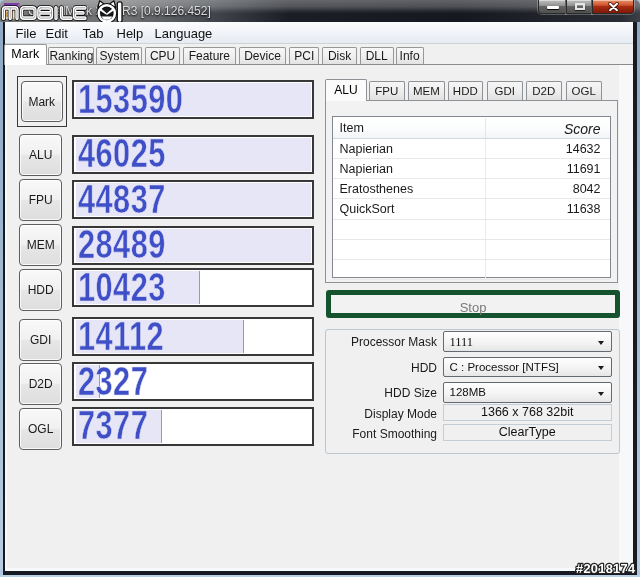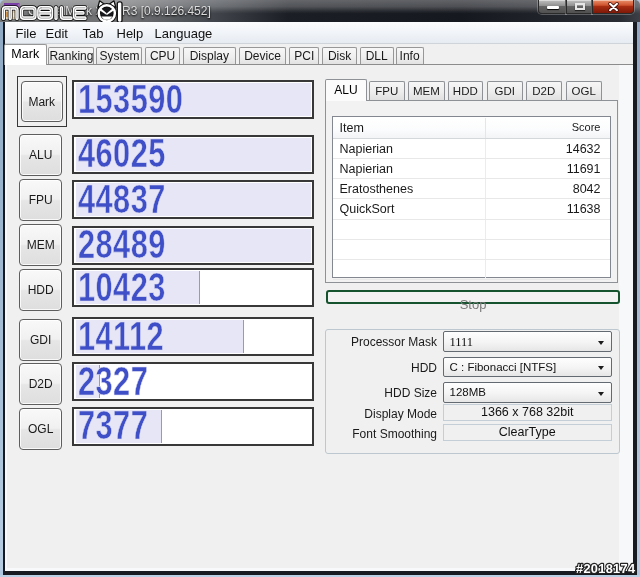--- a/index.html
+++ b/index.html
@@ -183,7 +183,7 @@
   <div class="mtab" style="left:48.4px;width:45.4px">Ranking</div>
   <div class="mtab" style="left:96.4px;width:46px">System</div>
   <div class="mtab" style="left:145.3px;width:34.5px">CPU</div>
-  <div class="mtab" style="left:182.7px;width:53.3px">Display</div>
+  <div class="mtab" style="left:182.7px;width:53.3px">Feature</div>
   <div class="mtab" style="left:238.8px;width:47.5px">Device</div>
   <div class="mtab" style="left:289.2px;width:30.2px">PCI</div>
   <div class="mtab" style="left:322.3px;width:34.5px">Disk</div>

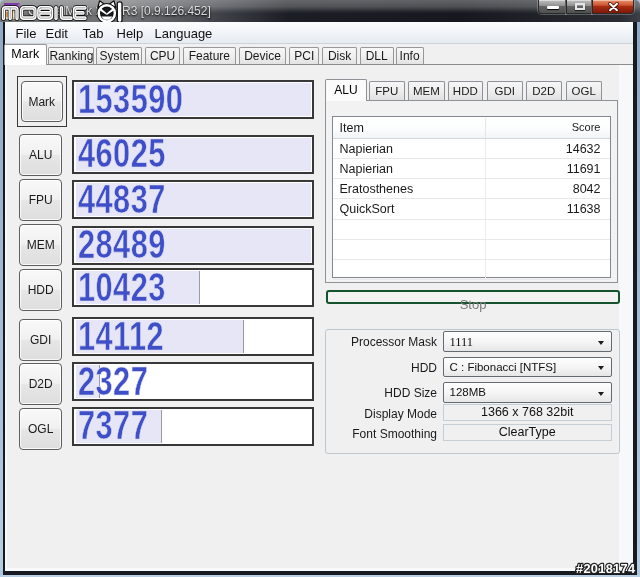--- a/index.html
+++ b/index.html
@@ -76,7 +76,7 @@
 #lv { position:absolute; left:331.5px; top:116px; width:279.5px; height:162px; border:1px solid #828790; background:#fff; }
 #lvhead { position:absolute; left:0; top:0; width:100%; height:22px; background:linear-gradient(180deg,#ffffff 0%,#fbfcfd 60%,#f2f4f6 100%); border-bottom:1px solid #d5d8db; }
 #lvhead .c1 { position:absolute; left:7px; top:4px; font-size:12.5px; color:#1a1a1a; }
-#lvhead .c2 { position:absolute; right:9.5px; top:4px; font-size:11px; color:#1a1a1a; }
+#lvhead .c2 { position:absolute; right:9.5px; top:4px; font-size:14px; color:#1a1a1a;font-style:italic; }
 #lvvd { position:absolute; left:152px; top:1px; width:1px; height:20px; background:#e4e6e8; }
 #lvvd2 { position:absolute; left:152px; top:22px; width:1px; height:139px; background:#ececec; }
 .lrow { position:absolute; left:0; width:100%; height:20.15px; border-bottom:1px solid #e8e8e8; }

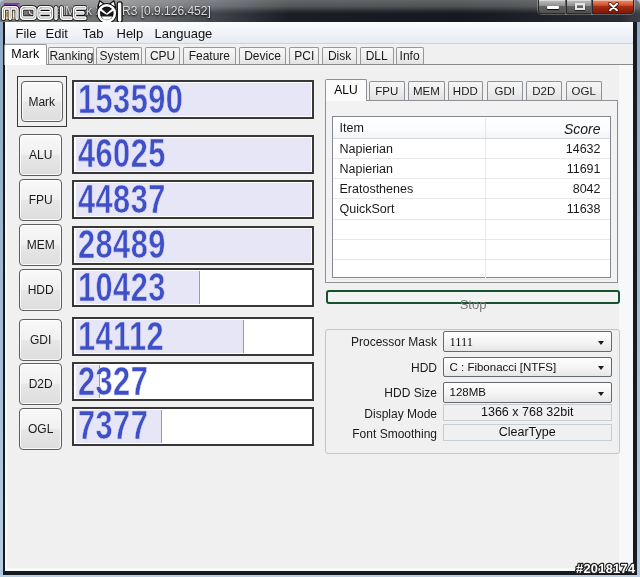--- a/index.html
+++ b/index.html
@@ -84,7 +84,7 @@
 .lrow .s { position:absolute; right:9.5px; top:3px; font-size:12.5px; color:#1a1a1a; }
 
 
-#stop { position:absolute; left:326px; top:290px; width:294px; height:14px; border:2px solid #14532d; border-radius:3px; background:#f2f2f2; font-size:13px; color:#7a7a7a; text-align:center; line-height:25px; }
+#stop { position:absolute; left:326px; top:290px; width:294px; height:28px; border:5px solid #14532d; border-radius:3px; background:#f2f2f2; font-size:13px; color:#7a7a7a; text-align:center; line-height:25px; }
 
 
 #grp { position:absolute; left:325px; top:329px; width:295px; height:125px; border:1px solid #bcc7cf; border-radius:3px; }

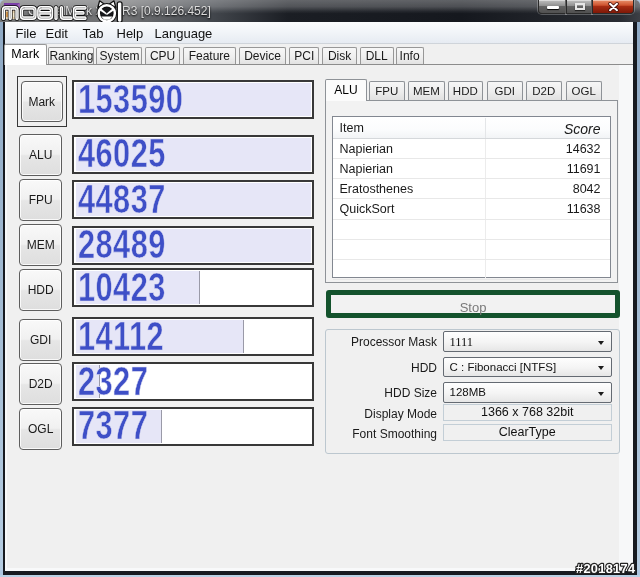--- a/index.html
+++ b/index.html
@@ -285,7 +285,7 @@
     </div>
   <div class="flabel" style="left:325px;top:360.5px">HDD</div>
   <div class="combo" style="top:356.9px">
-      <span class="t">C : Fibonacci [NTFS]</span>
+      <span class="t">C : Processor [NTFS]</span>
       <span class="a"></span>
     </div>
   <div class="flabel" style="left:325px;top:385.5px">HDD Size</div>

